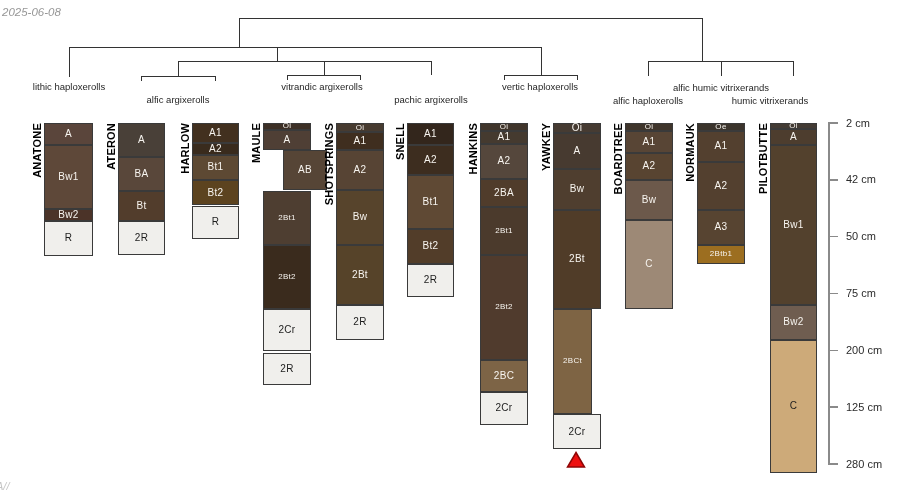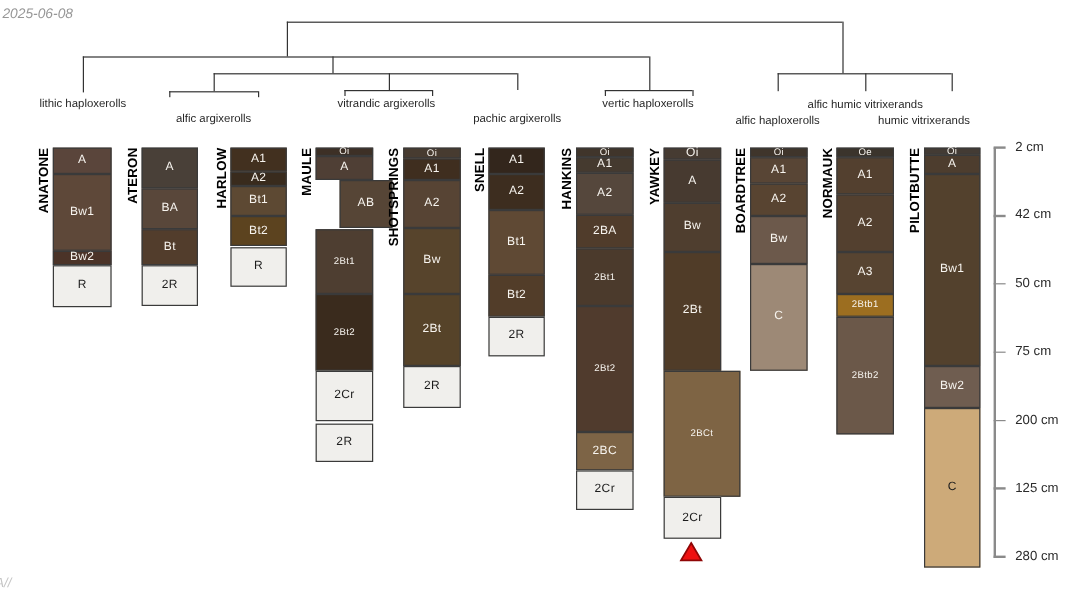--- a/index.html
+++ b/index.html
@@ -231,9 +231,6 @@
     <div class="horizon" style="left: 697px; width: 48px; top: 244.6px; height: 19.1px; background: rgb(156, 110, 32);">
       <span style="color: rgb(247, 244, 239); font-size: 8px;">2Btb1</span>
     </div>
-    <div class="horizon" style="left: 697px; width: 48px; top: 263.7px; height: 98.2px; background: rgb(107, 88, 73);">
-      <span style="color: rgb(247, 244, 239); font-size: 8px;">2Btb2</span>
-    </div>
     <div class="series" style="left: 557px; top: 123px;">PILOTBUTTE</div>
     <div class="horizon" style="left: 770px; width: 47px; top: 123px; height: 5.9px; background: rgb(67, 59, 52);">
       <span style="color: rgb(247, 244, 239); font-size: 8px;">Oi</span>

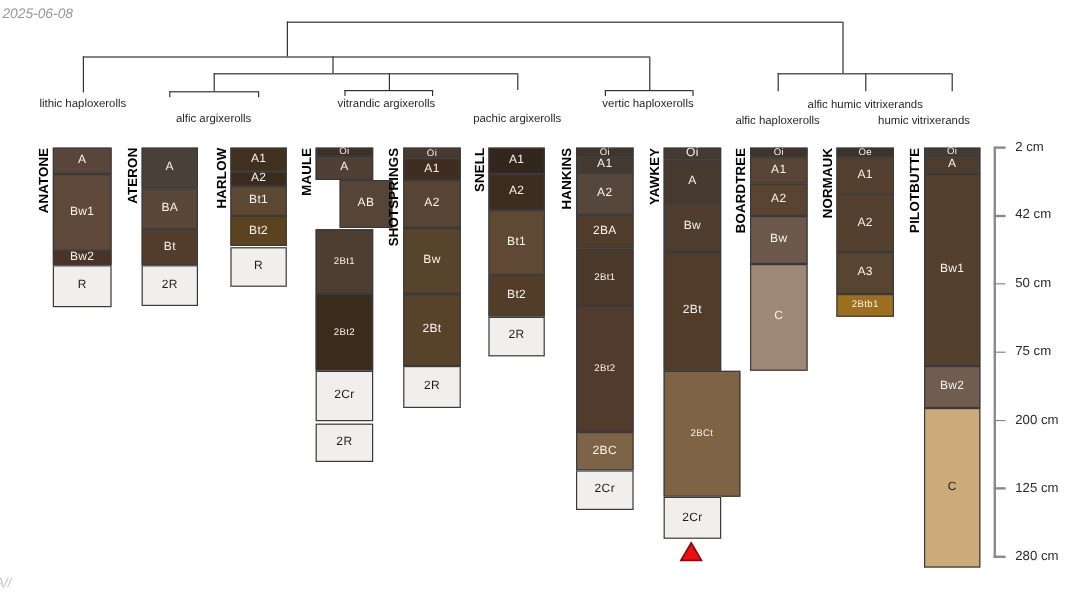--- a/index.html
+++ b/index.html
@@ -193,7 +193,7 @@
     <div class="horizon" style="left: 553px; width: 48px; top: 209.6px; height: 99.1px; background: rgb(80, 60, 40);">
       <span style="color: rgb(247, 244, 239); font-size: 10px;">2Bt</span>
     </div>
-    <div class="horizon" style="left: 553px; width: 64px; top: 308.7px; height: 105.3px; background: rgb(126, 100, 68);">
+    <div class="horizon" style="left: 553px; width: 39px; top: 308.7px; height: 105.3px; background: rgb(126, 100, 68);">
       <span style="color: rgb(247, 244, 239); font-size: 8px;">2BCt</span>
     </div>
     <div class="horizon" style="left: 553px; width: 48px; top: 414px; height: 35px; background: rgb(240, 239, 236);">

